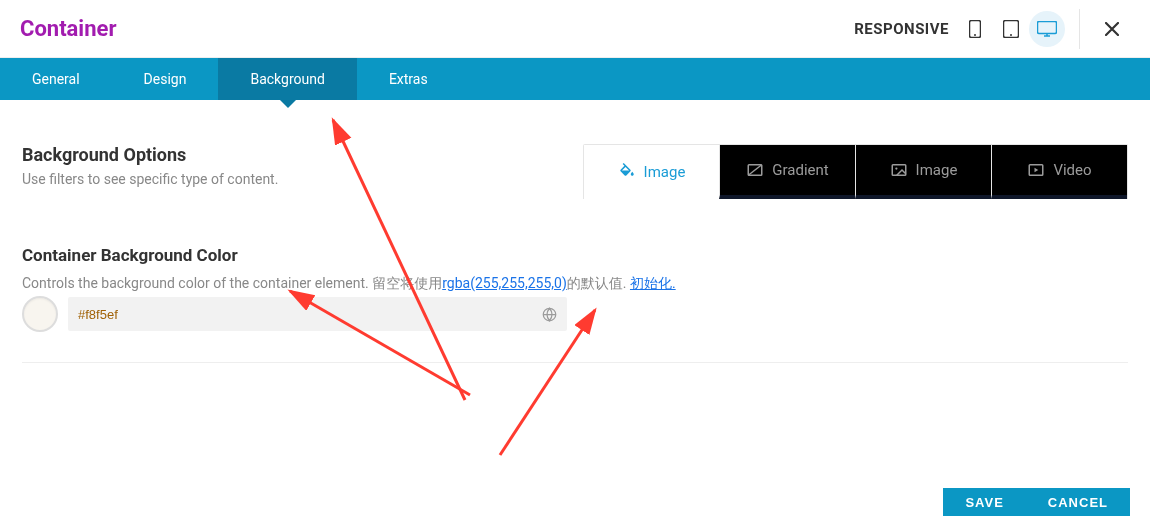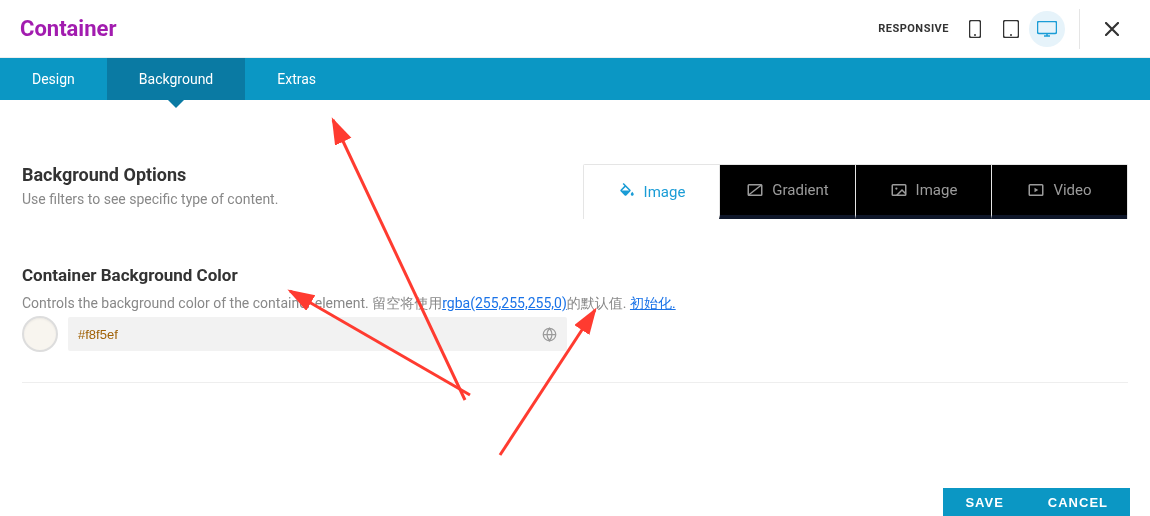--- a/index.html
+++ b/index.html
@@ -32,7 +32,7 @@
     gap: 0;
   }
   .responsive-label {
-    font-size: 11px;
+    font-size: 15px;
     font-weight: 700;
     letter-spacing: 0.5px;
     color: #333;

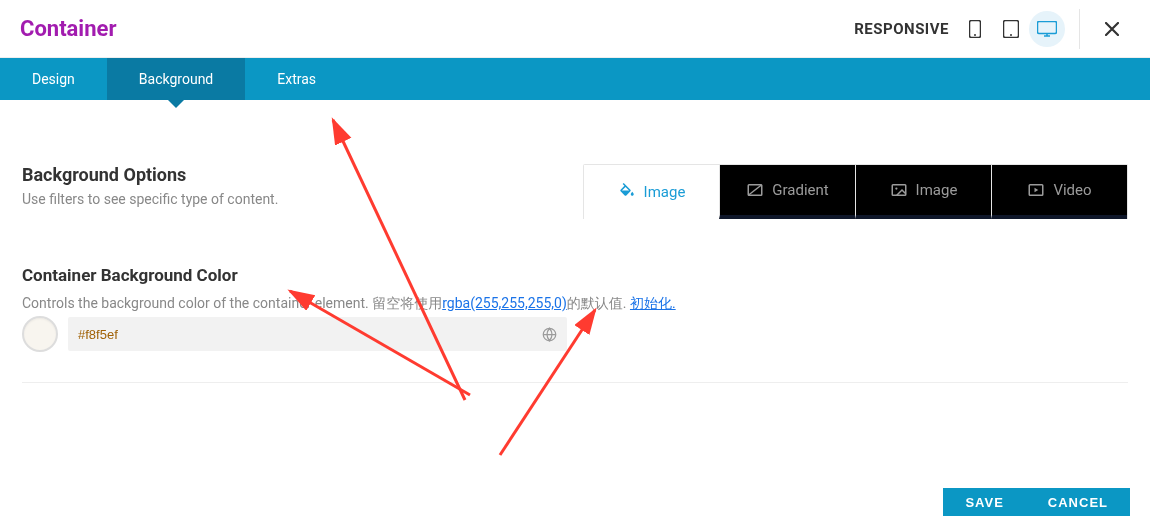--- a/index.html
+++ b/index.html
@@ -282,6 +282,9 @@
 
 <div class="tabs">
   <div class="tab">
+      <span>General</span>
+    </div>
+  <div class="tab">
       <span>Design</span>
     </div>
   <div class="tab active">

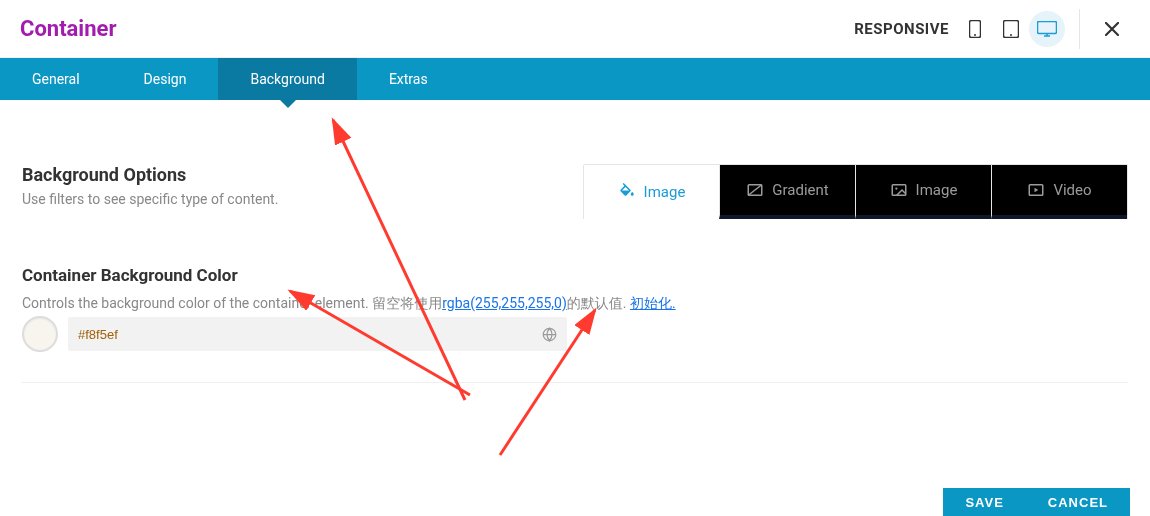--- a/index.html
+++ b/index.html
@@ -106,7 +106,7 @@
   }
   .section-row {
     display: flex;
-    margin-top: 44px;
+    margin-top: 24px;
   }
   .section-left {
     flex: 1;

